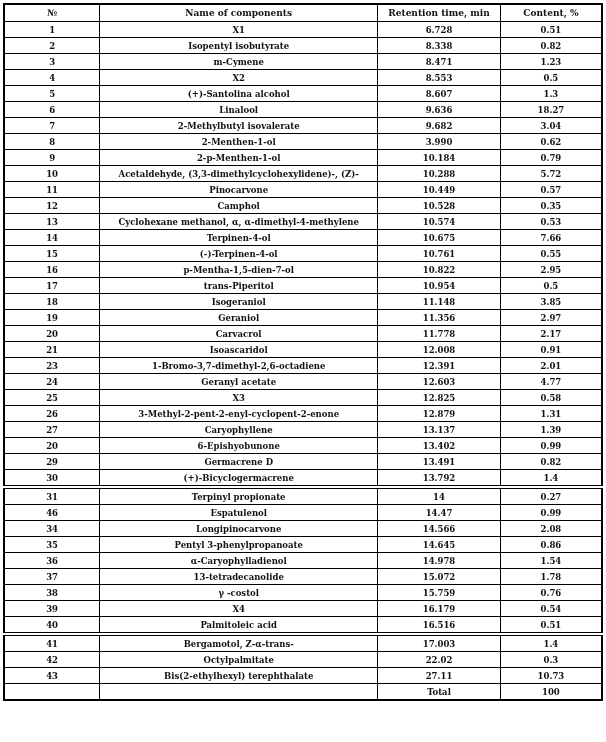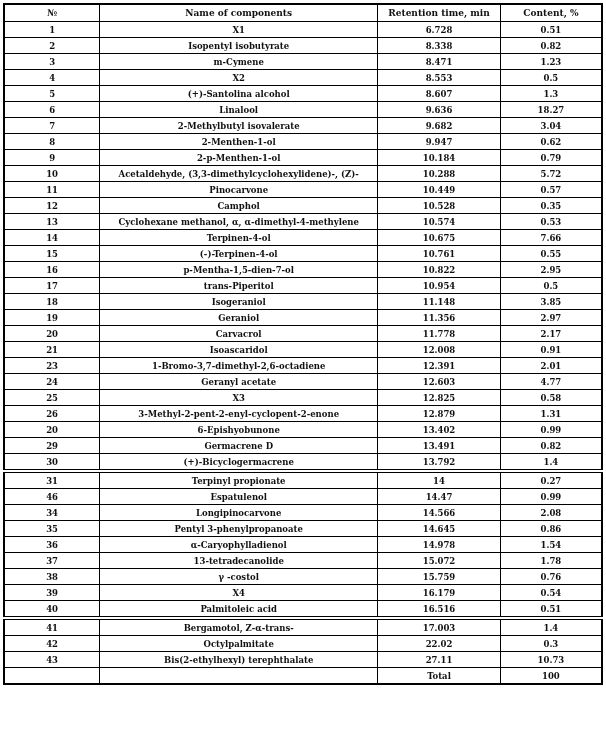--- a/index.html
+++ b/index.html
@@ -115,7 +115,7 @@
         <tr>
           <td>8</td>
           <td>2-Menthen-1-ol</td>
-          <td>9.947</td>
+          <td>3.990</td>
           <td>0.62</td>
         </tr>
         <tr>

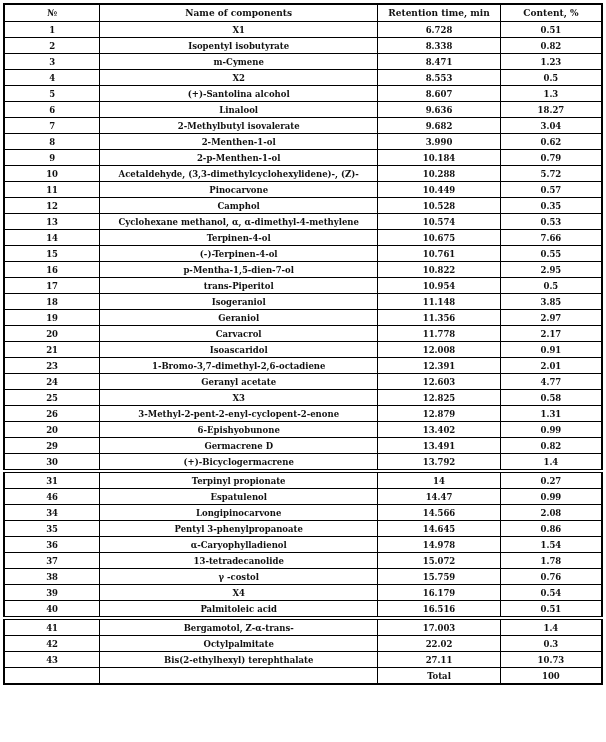--- a/index.html
+++ b/index.html
@@ -221,6 +221,12 @@
           <td>1.31</td>
         </tr>
         <tr>
+          <td>27</td>
+          <td>Caryophyllene</td>
+          <td>13.137</td>
+          <td>1.39</td>
+        </tr>
+        <tr>
           <td>20</td>
           <td>6-Epishyobunone</td>
           <td>13.402</td>

